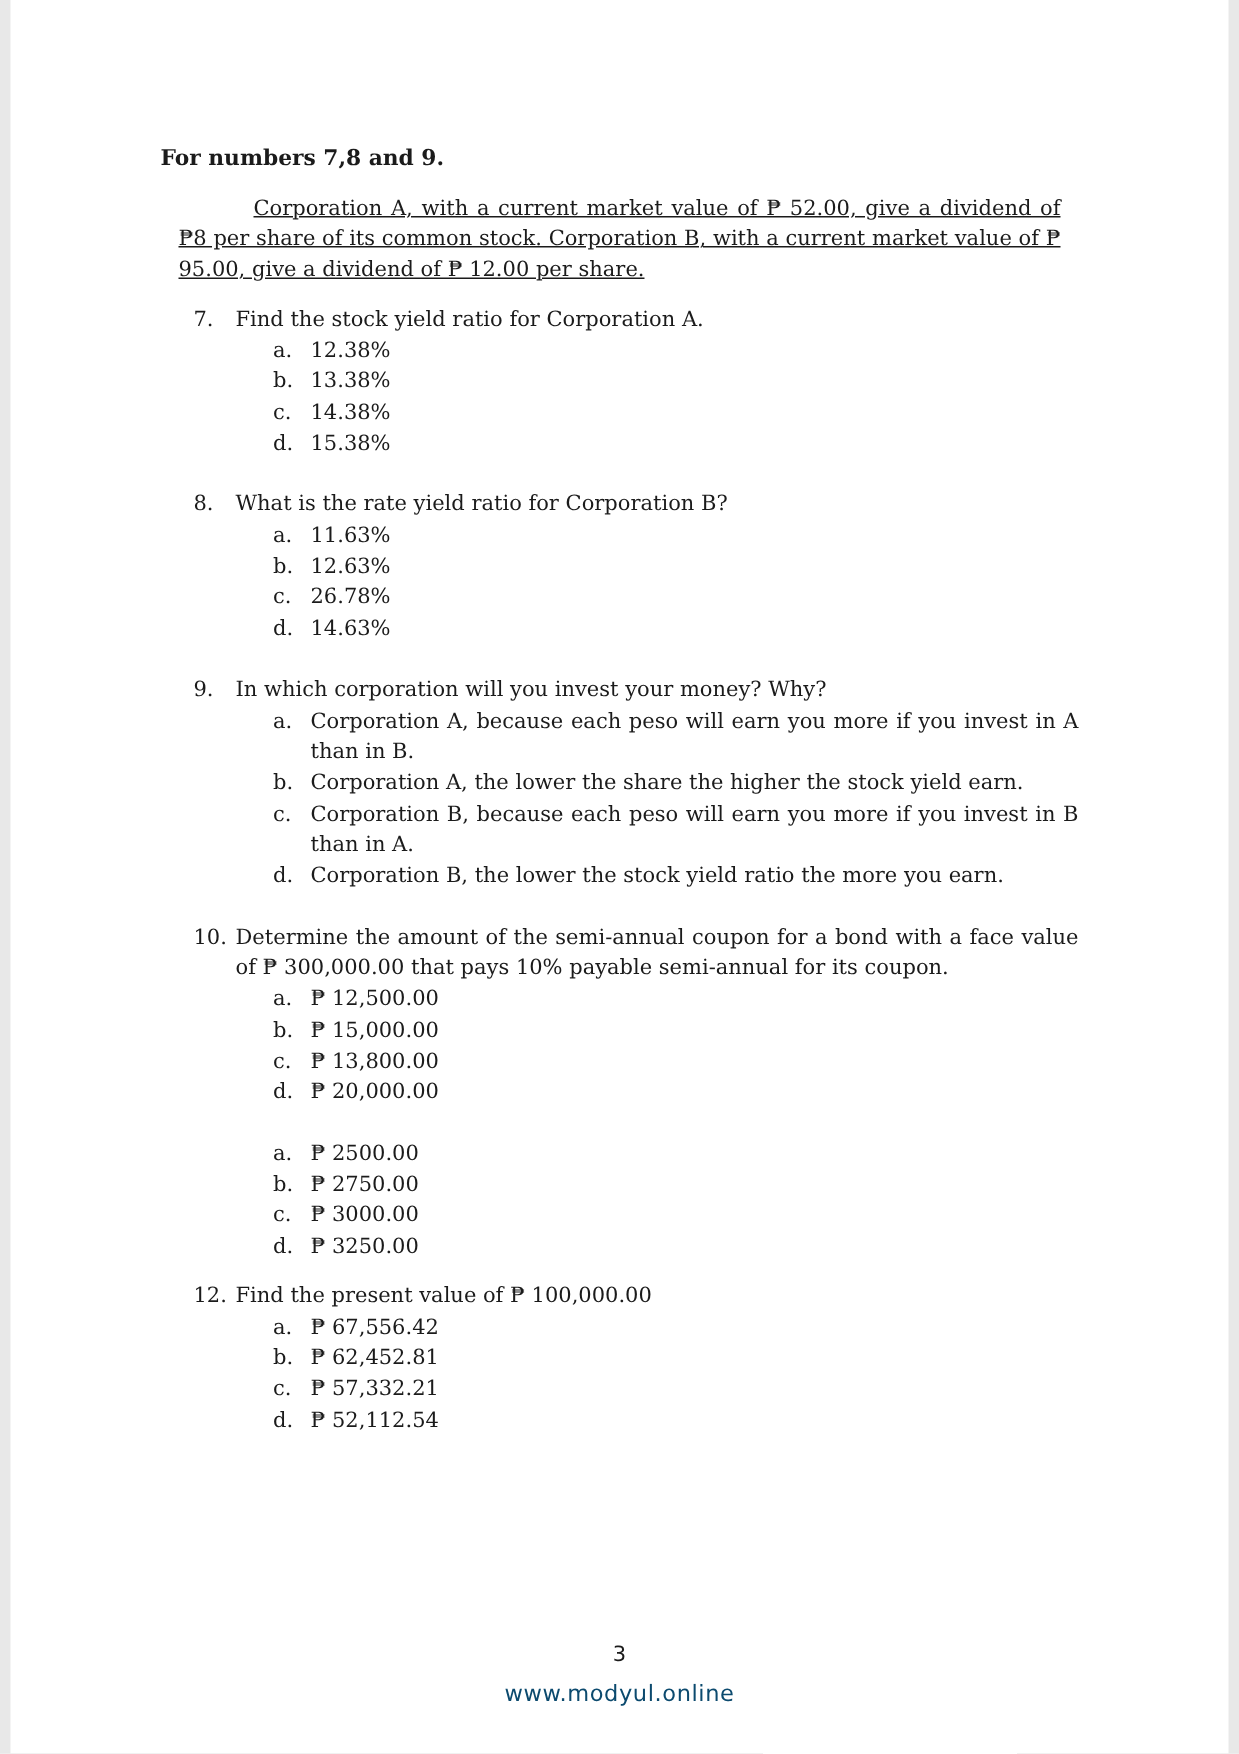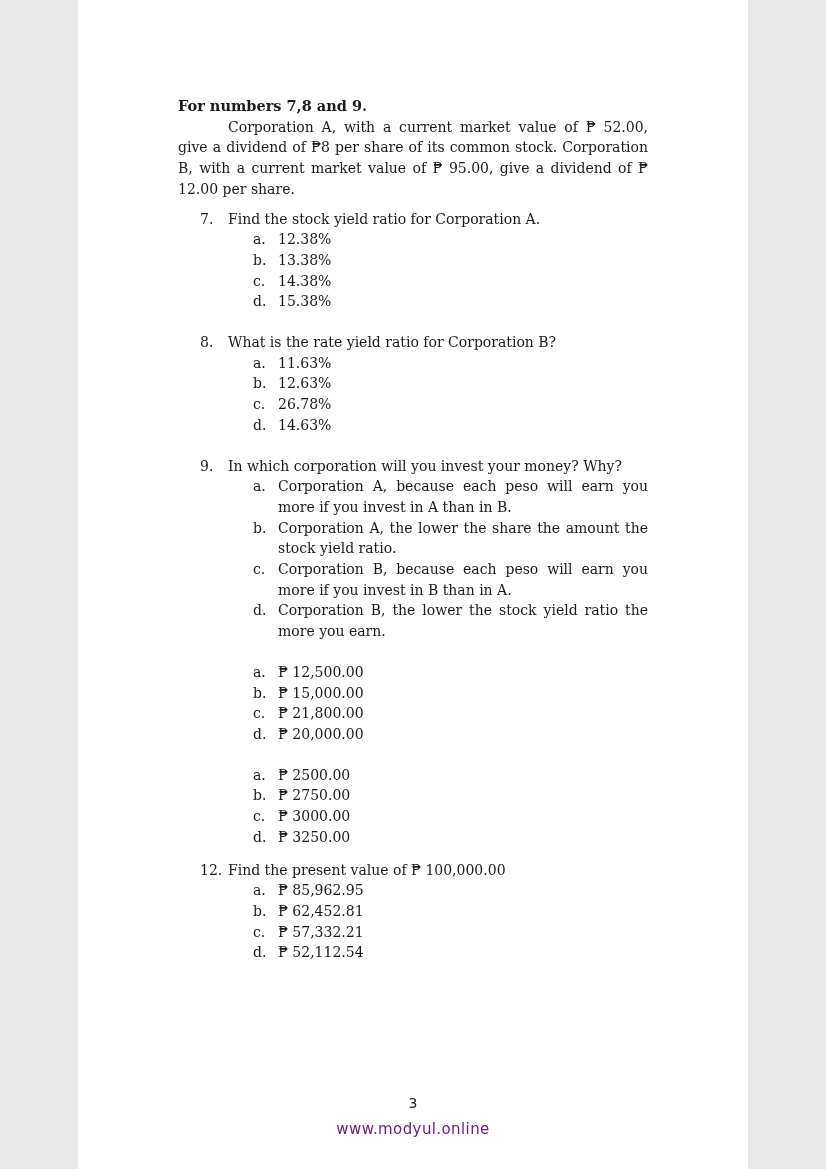--- a/index.html
+++ b/index.html
@@ -5,7 +5,7 @@
   html, body { margin: 0; padding: 0; background: #e8e8e8; }
   .page {
     position: relative;
-    width: 670px;
+    width: 812px;
     height: 1169px;
     background: #ffffff;
     margin: 0 auto;

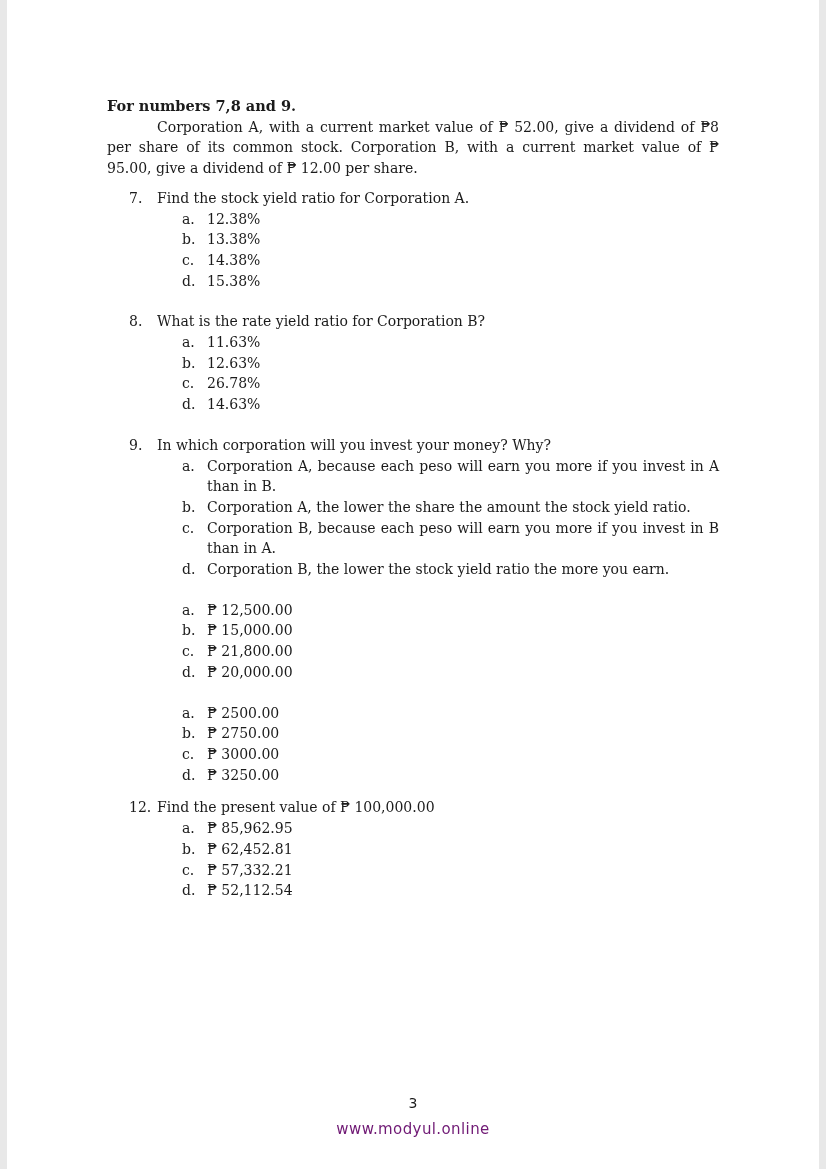--- a/index.html
+++ b/index.html
@@ -27,9 +27,10 @@
   }
   .heading.second { margin-top: 22px; }
   .intro {
-    margin: 0;
+    margin: 12px;
     text-align: justify;
     text-indent: 50px;
+    text-decoration: underline;
   }
   .question { margin-top: 20px; }
   .question.first { margin-top: 9px; }

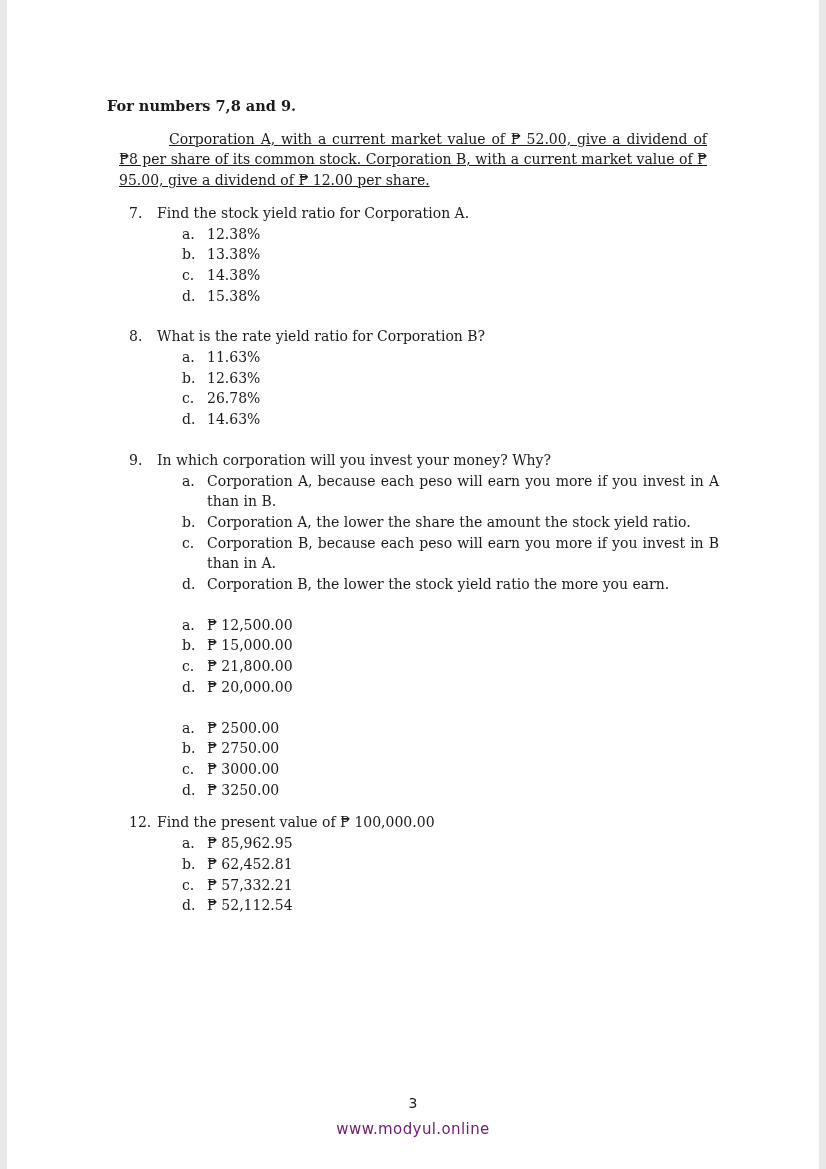--- a/index.html
+++ b/index.html
@@ -130,7 +130,7 @@
       </div>
       <div class="opt-row">
         <span class="opt-letter">b.</span>
-        <span class="opt-text">Corporation A, the lower the share the amount the stock yield ratio.</span>
+        <span class="opt-text">Corporation A, the lower the share the higher the stock yield earn.</span>
       </div>
       <div class="opt-row">
         <span class="opt-letter">c.</span>

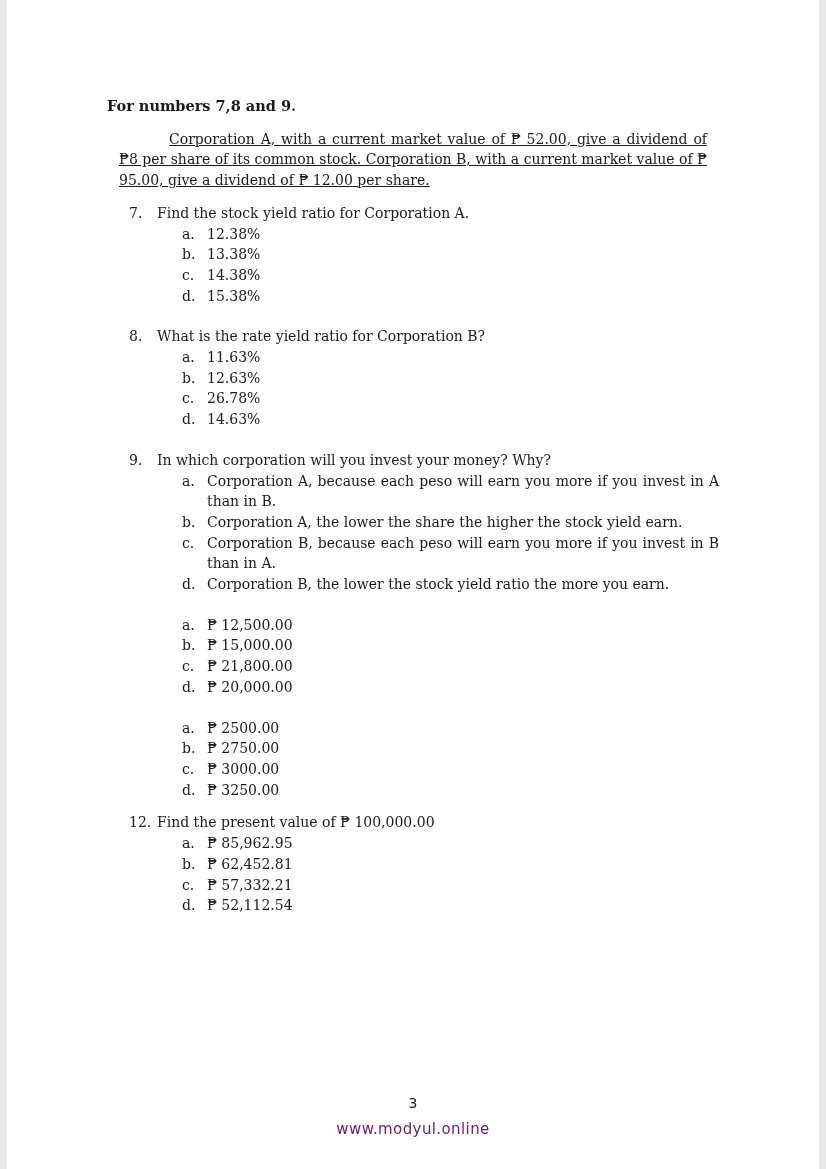--- a/index.html
+++ b/index.html
@@ -143,6 +143,10 @@
     </div>
 
     <div class="question">
+      <div class="q-row">
+        <span class="q-num">10.</span>
+        <span class="q-text">Determine the amount of the semi-annual coupon for a bond with a face value of ₱ 300,000.00 that pays 10% payable semi-annual for its coupon.</span>
+      </div>
       <div class="opt-row">
         <span class="opt-letter">a.</span>
         <span class="opt-text">₱ 12,500.00</span>

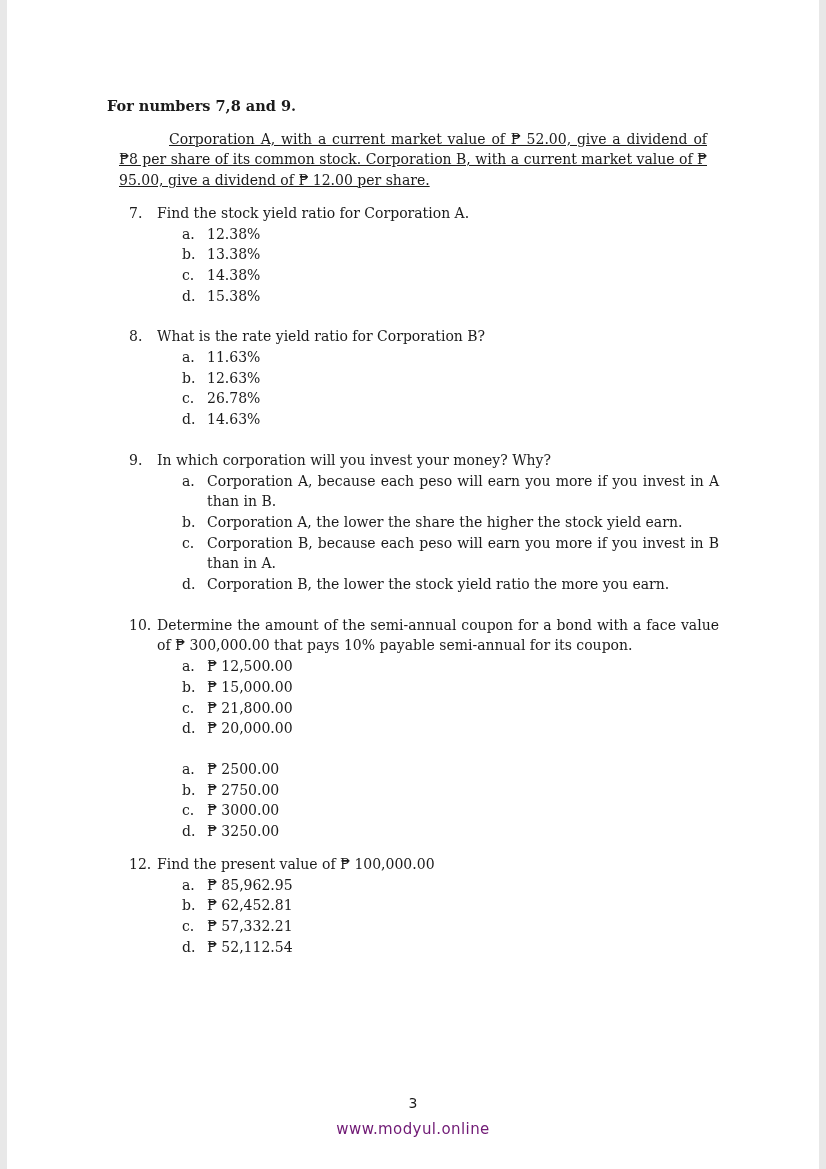--- a/index.html
+++ b/index.html
@@ -157,7 +157,7 @@
       </div>
       <div class="opt-row">
         <span class="opt-letter">c.</span>
-        <span class="opt-text">₱ 21,800.00</span>
+        <span class="opt-text">₱ 13,800.00</span>
       </div>
       <div class="opt-row">
         <span class="opt-letter">d.</span>

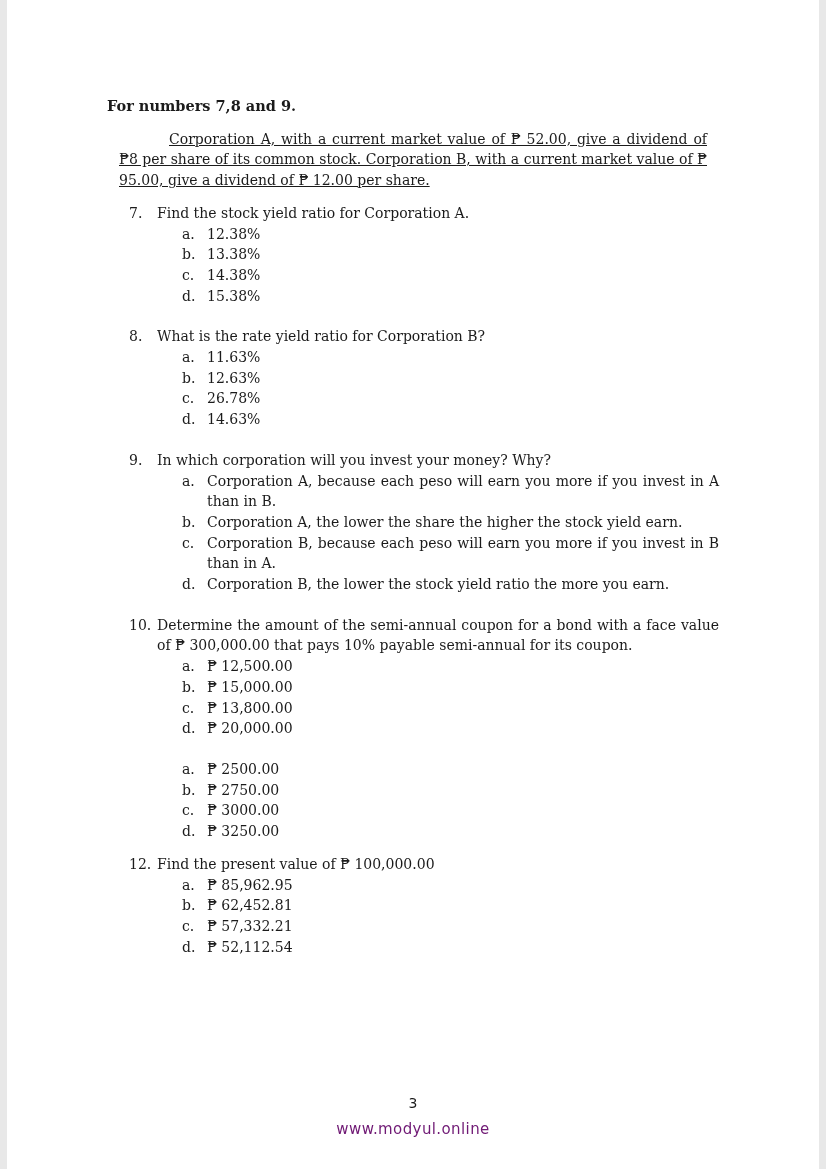--- a/index.html
+++ b/index.html
@@ -192,7 +192,7 @@
       </div>
       <div class="opt-row">
         <span class="opt-letter">a.</span>
-        <span class="opt-text">₱ 85,962.95</span>
+        <span class="opt-text">₱ 67,556.42</span>
       </div>
       <div class="opt-row">
         <span class="opt-letter">b.</span>

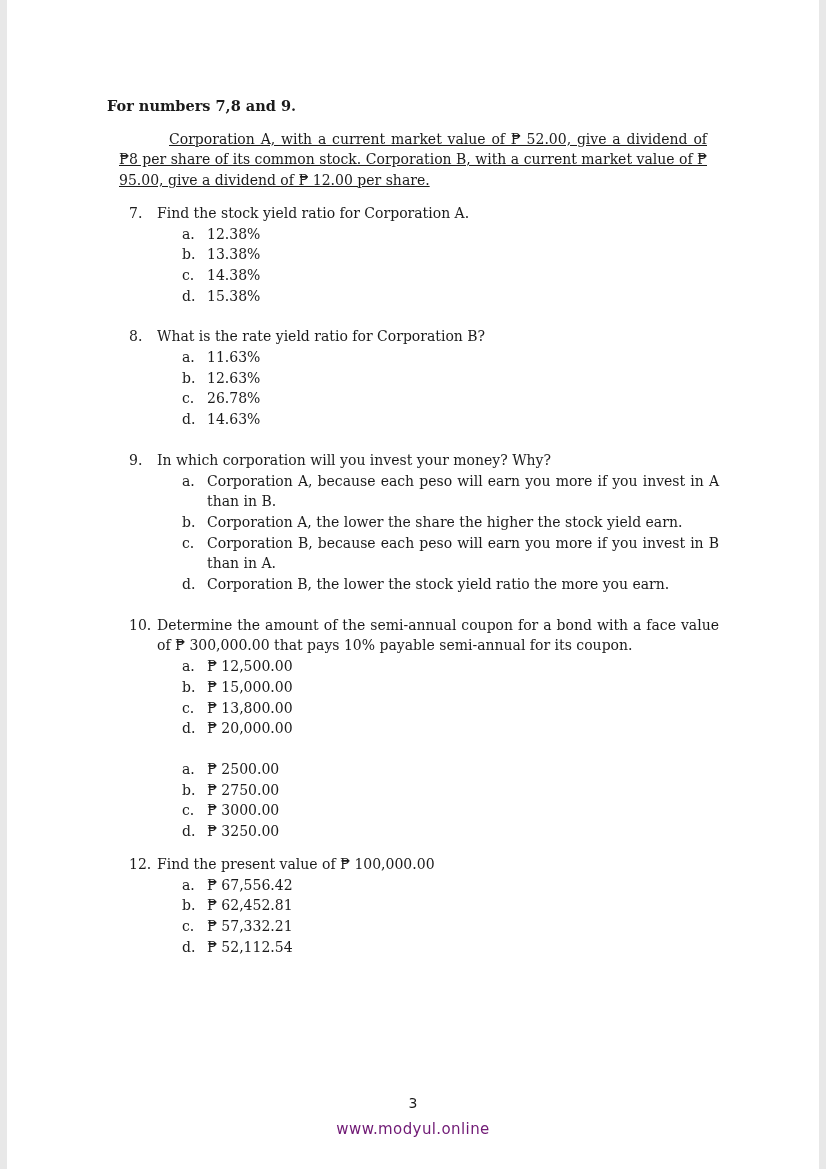--- a/index.html
+++ b/index.html
@@ -61,7 +61,7 @@
     font-family: "DejaVu Sans", "Liberation Sans", sans-serif;
     font-size: 15px;
     letter-spacing: 0.4px;
-    color: #701a75;
+    color: #0c4a6e;
   }
 </style>
 </head>

